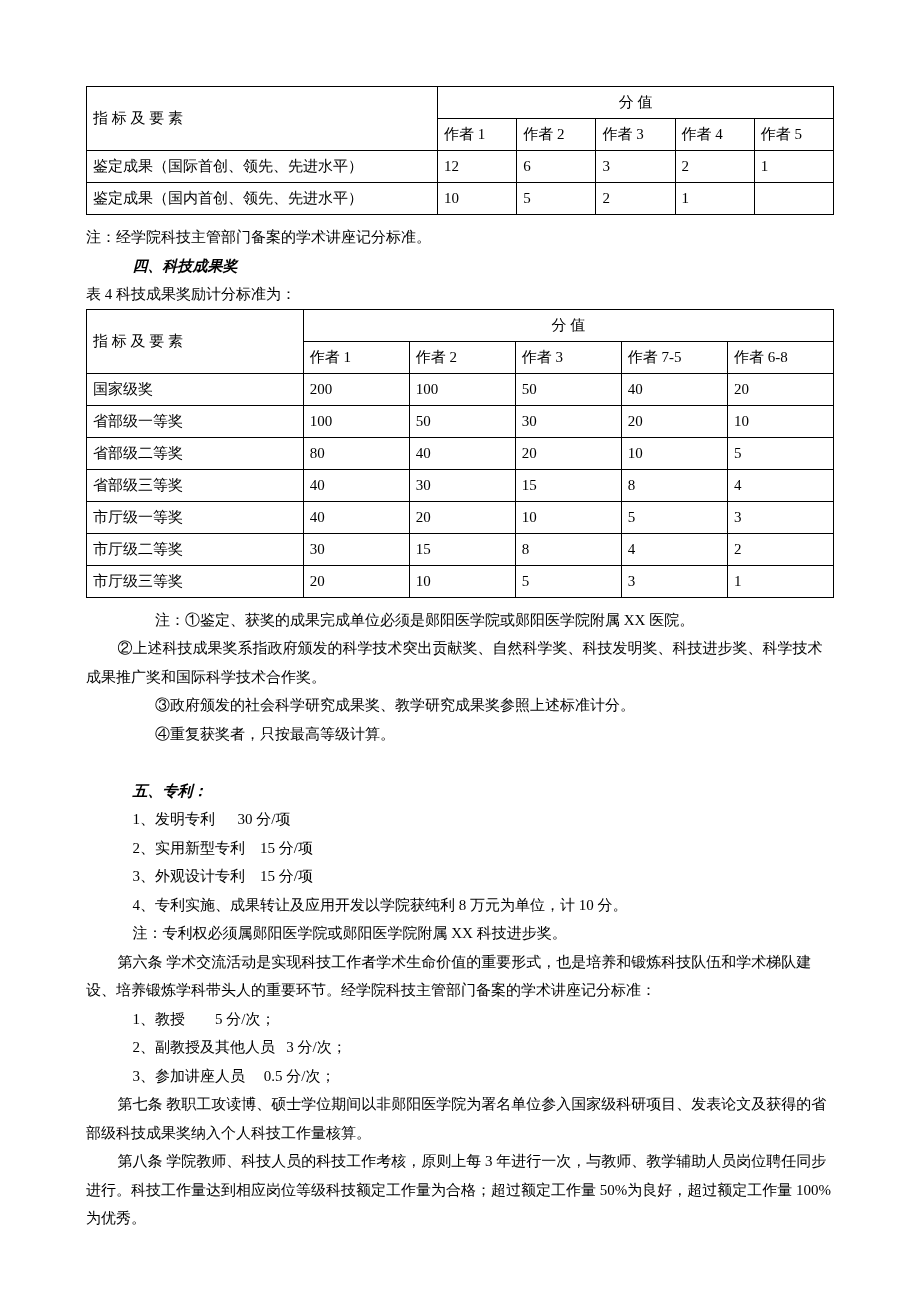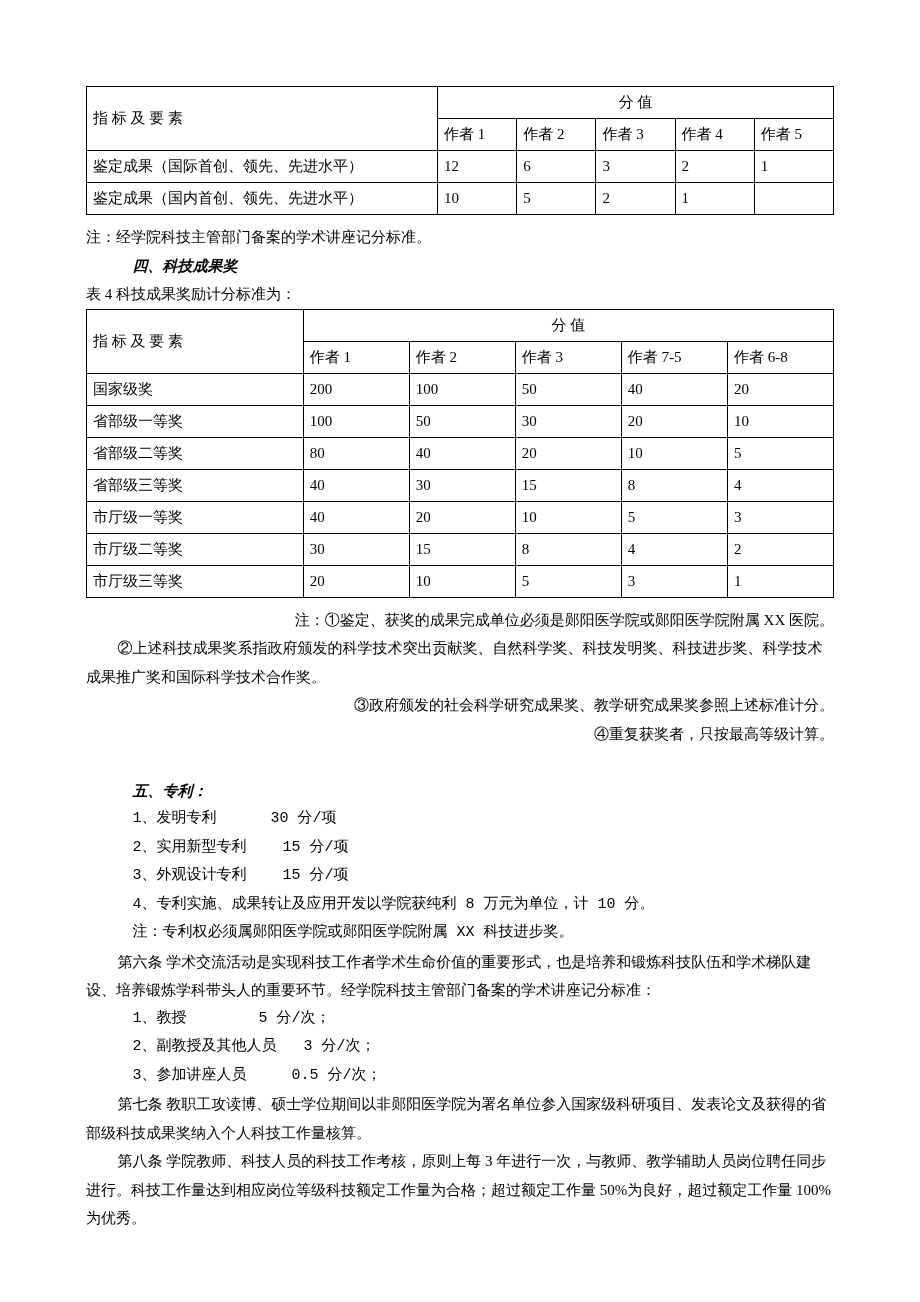--- a/index.html
+++ b/index.html
@@ -33,7 +33,7 @@
     text-indent:2.1em;
   }
   .indent1{ padding-left:3.1em;font-family:Liberation Mono, monospace; }
-  .indent2{ padding-left:4.6em;text-align:right; }
+  .indent2{ padding-left:4.6em; }
   .t1-col0{ width:47%; }
   .t1-colA{ width:10.6%; }
   .t2-col0{ width:29%; }

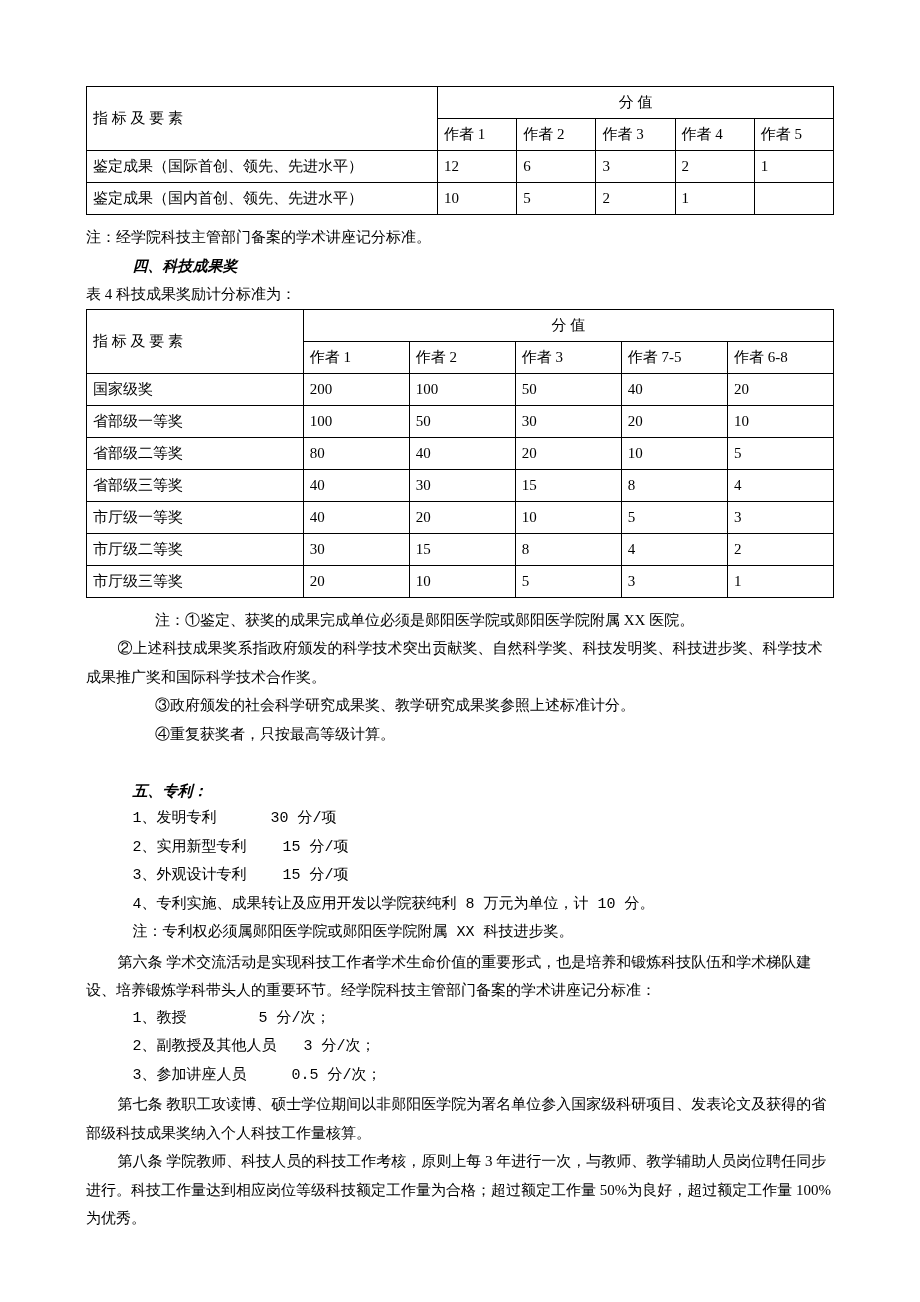--- a/index.html
+++ b/index.html
@@ -32,7 +32,7 @@
   .para{
     text-indent:2.1em;
   }
-  .indent1{ padding-left:3.1em;font-family:Liberation Mono, monospace; }
+  .indent1{ padding-left:3.1em; }
   .indent2{ padding-left:4.6em; }
   .t1-col0{ width:47%; }
   .t1-colA{ width:10.6%; }

